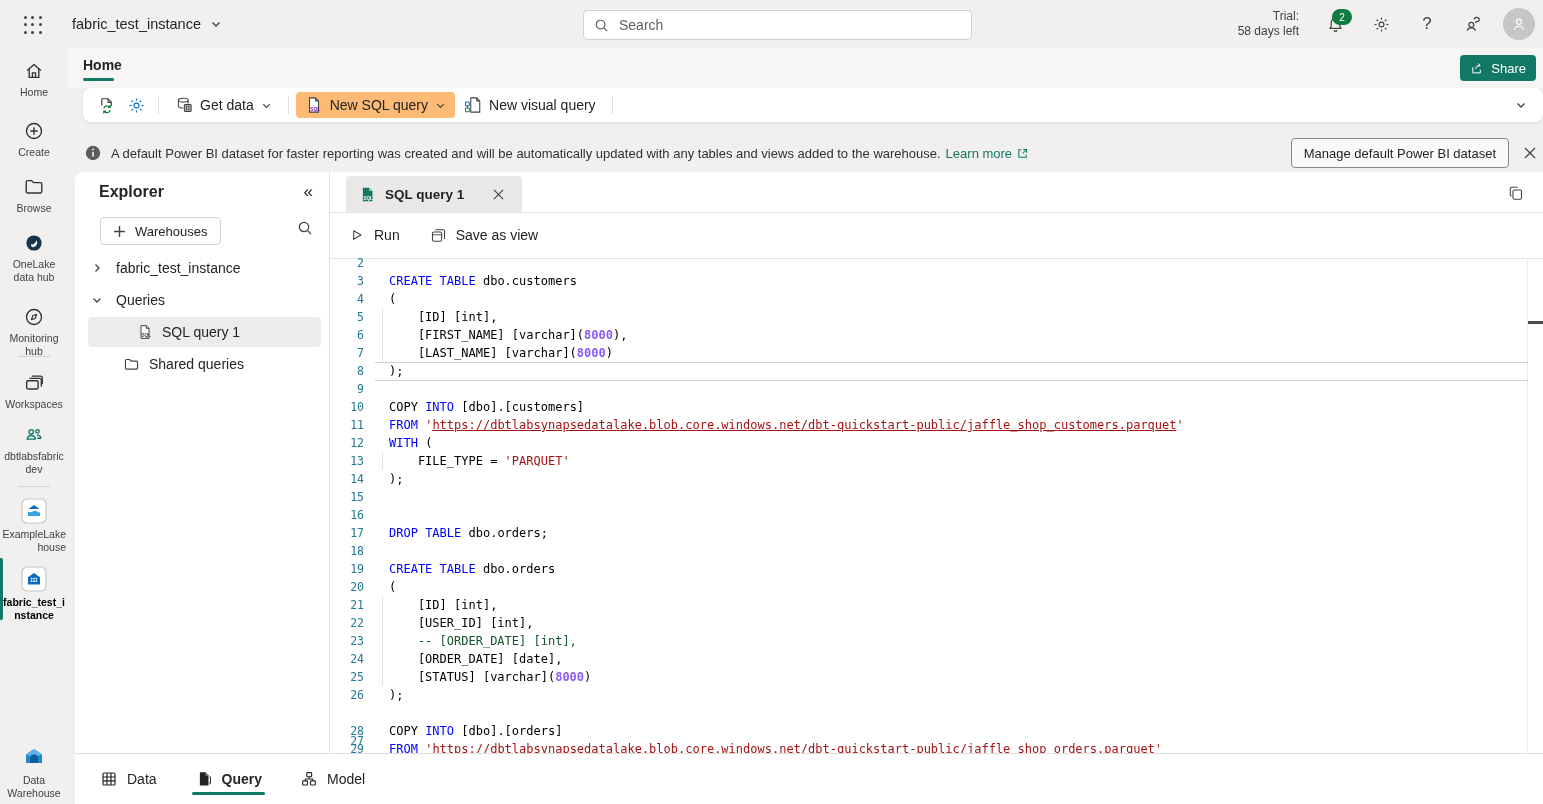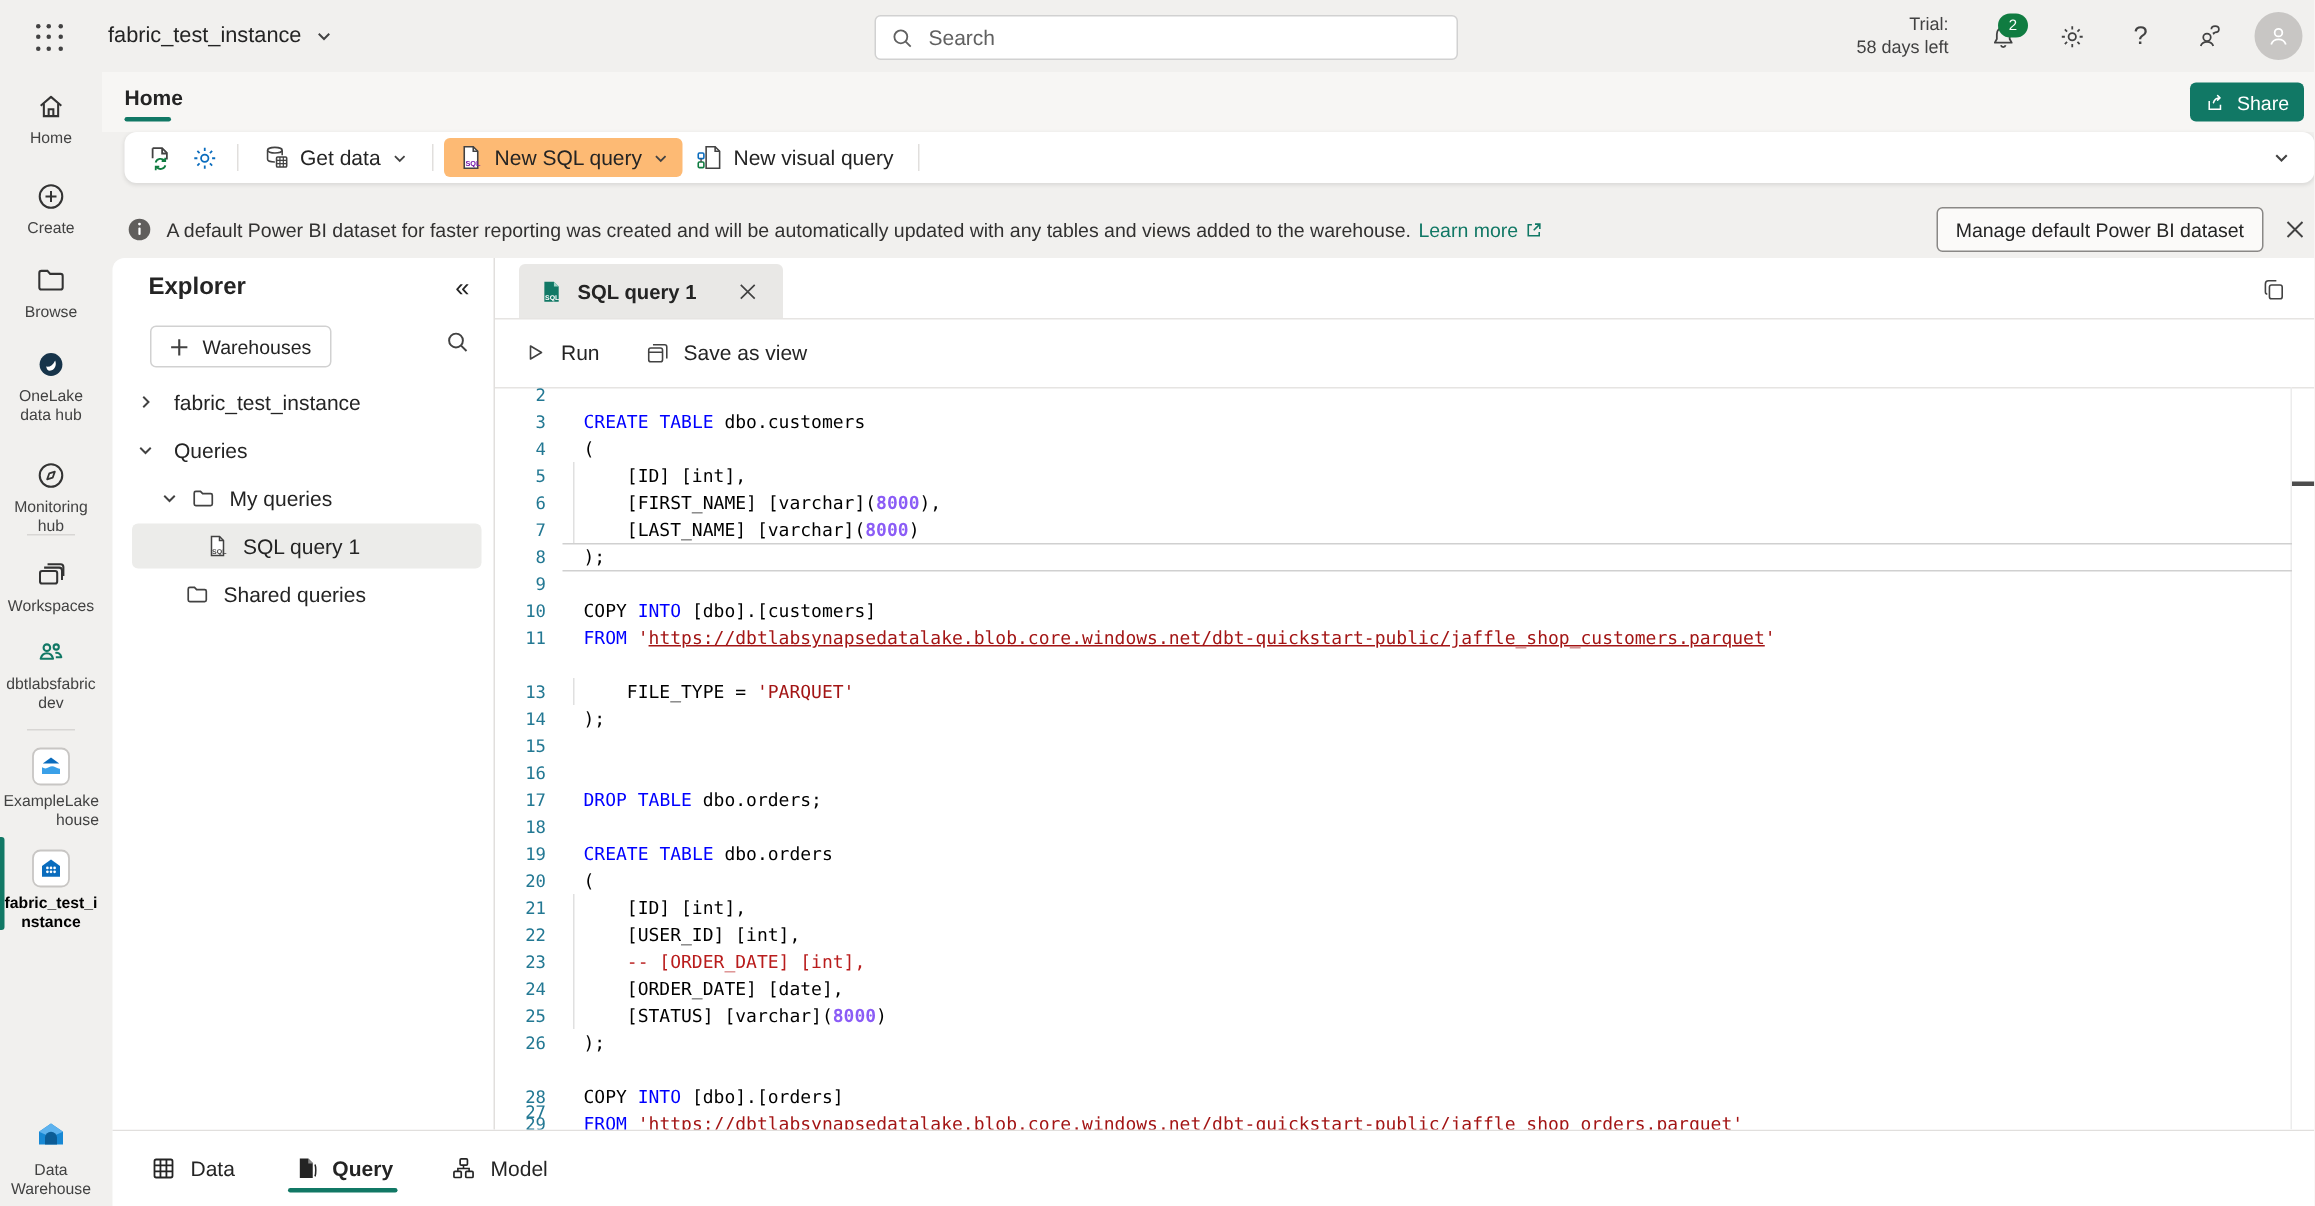--- a/index.html
+++ b/index.html
@@ -298,20 +298,6 @@
             <span class="tlabel">Queries</span>
           </div>
           <div class="trow">
-            <span style="width: 32px; display: inline-block;"></span>
-            <span style="display: flex; width: 16px;">
-              <svg width="12" height="12" viewBox="0 0 12 12">
-                <path d="M2.5 4.5 L6 8 L9.5 4.5" fill="none" stroke="#424242" stroke-width="1.3"></path>
-              </svg>
-            </span>
-            <span style="display: flex; margin-left: 4px;">
-              <svg width="17" height="17" viewBox="0 0 24 24">
-                <path d="M3.5 6.5a1.5 1.5 0 0 1 1.5-1.5h4.4l2 2.2h7.6a1.5 1.5 0 0 1 1.5 1.5V17a1.5 1.5 0 0 1-1.5 1.5H5A1.5 1.5 0 0 1 3.5 17Z" fill="none" stroke="#424242" stroke-width="1.6"></path>
-              </svg>
-            </span>
-            <span class="tlabel">My queries</span>
-          </div>
-          <div class="trow">
             <div class="selbg"></div>
             <span style="width: 62px; display: inline-block;"></span>
             <span style="display: flex; margin-left: 0px;">

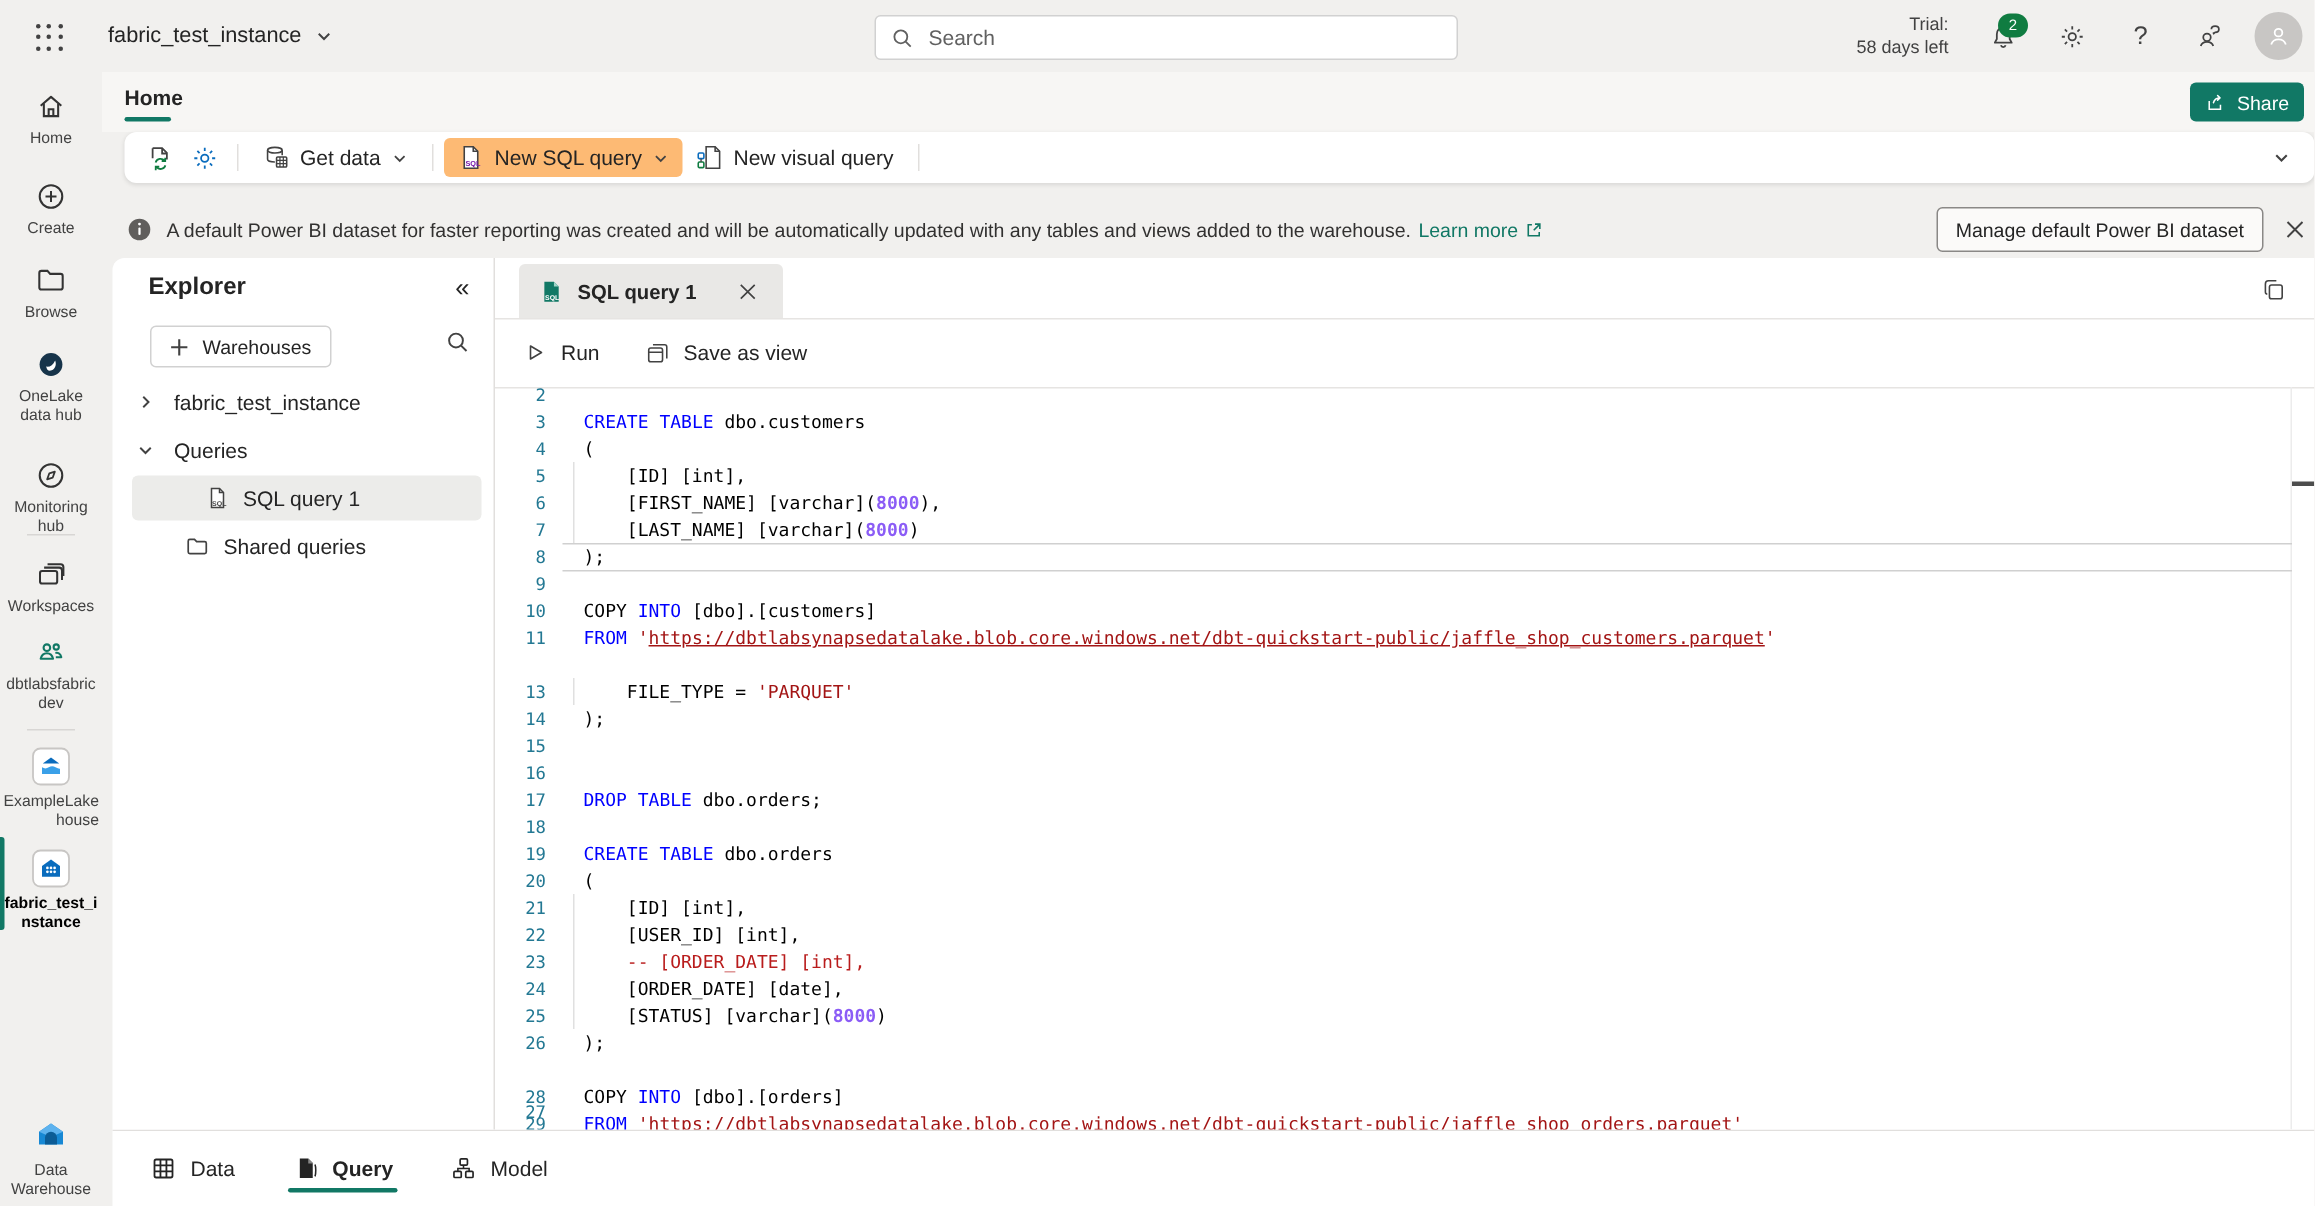--- a/index.html
+++ b/index.html
@@ -406,6 +406,10 @@
             <span class="lnum">11</span>
             <span class="ltext"><span class="kw">FROM</span><span class="pl"> </span><span class="str">'</span><span class="url">https://dbtlabsynapsedatalake.blob.core.windows.net/dbt-quickstart-public/jaffle_shop_customers.parquet</span><span class="str">'</span></span>
           </div>
+          <div class="cline" style="top: 176px;">
+            <span class="lnum">12</span>
+            <span class="ltext"><span class="kw">WITH</span><span class="pl"> (</span></span>
+          </div>
           <div class="iguide" style="top: 194px; height: 18px;"></div>
           <div class="cline" style="top: 194px;">
             <span class="lnum">13</span>

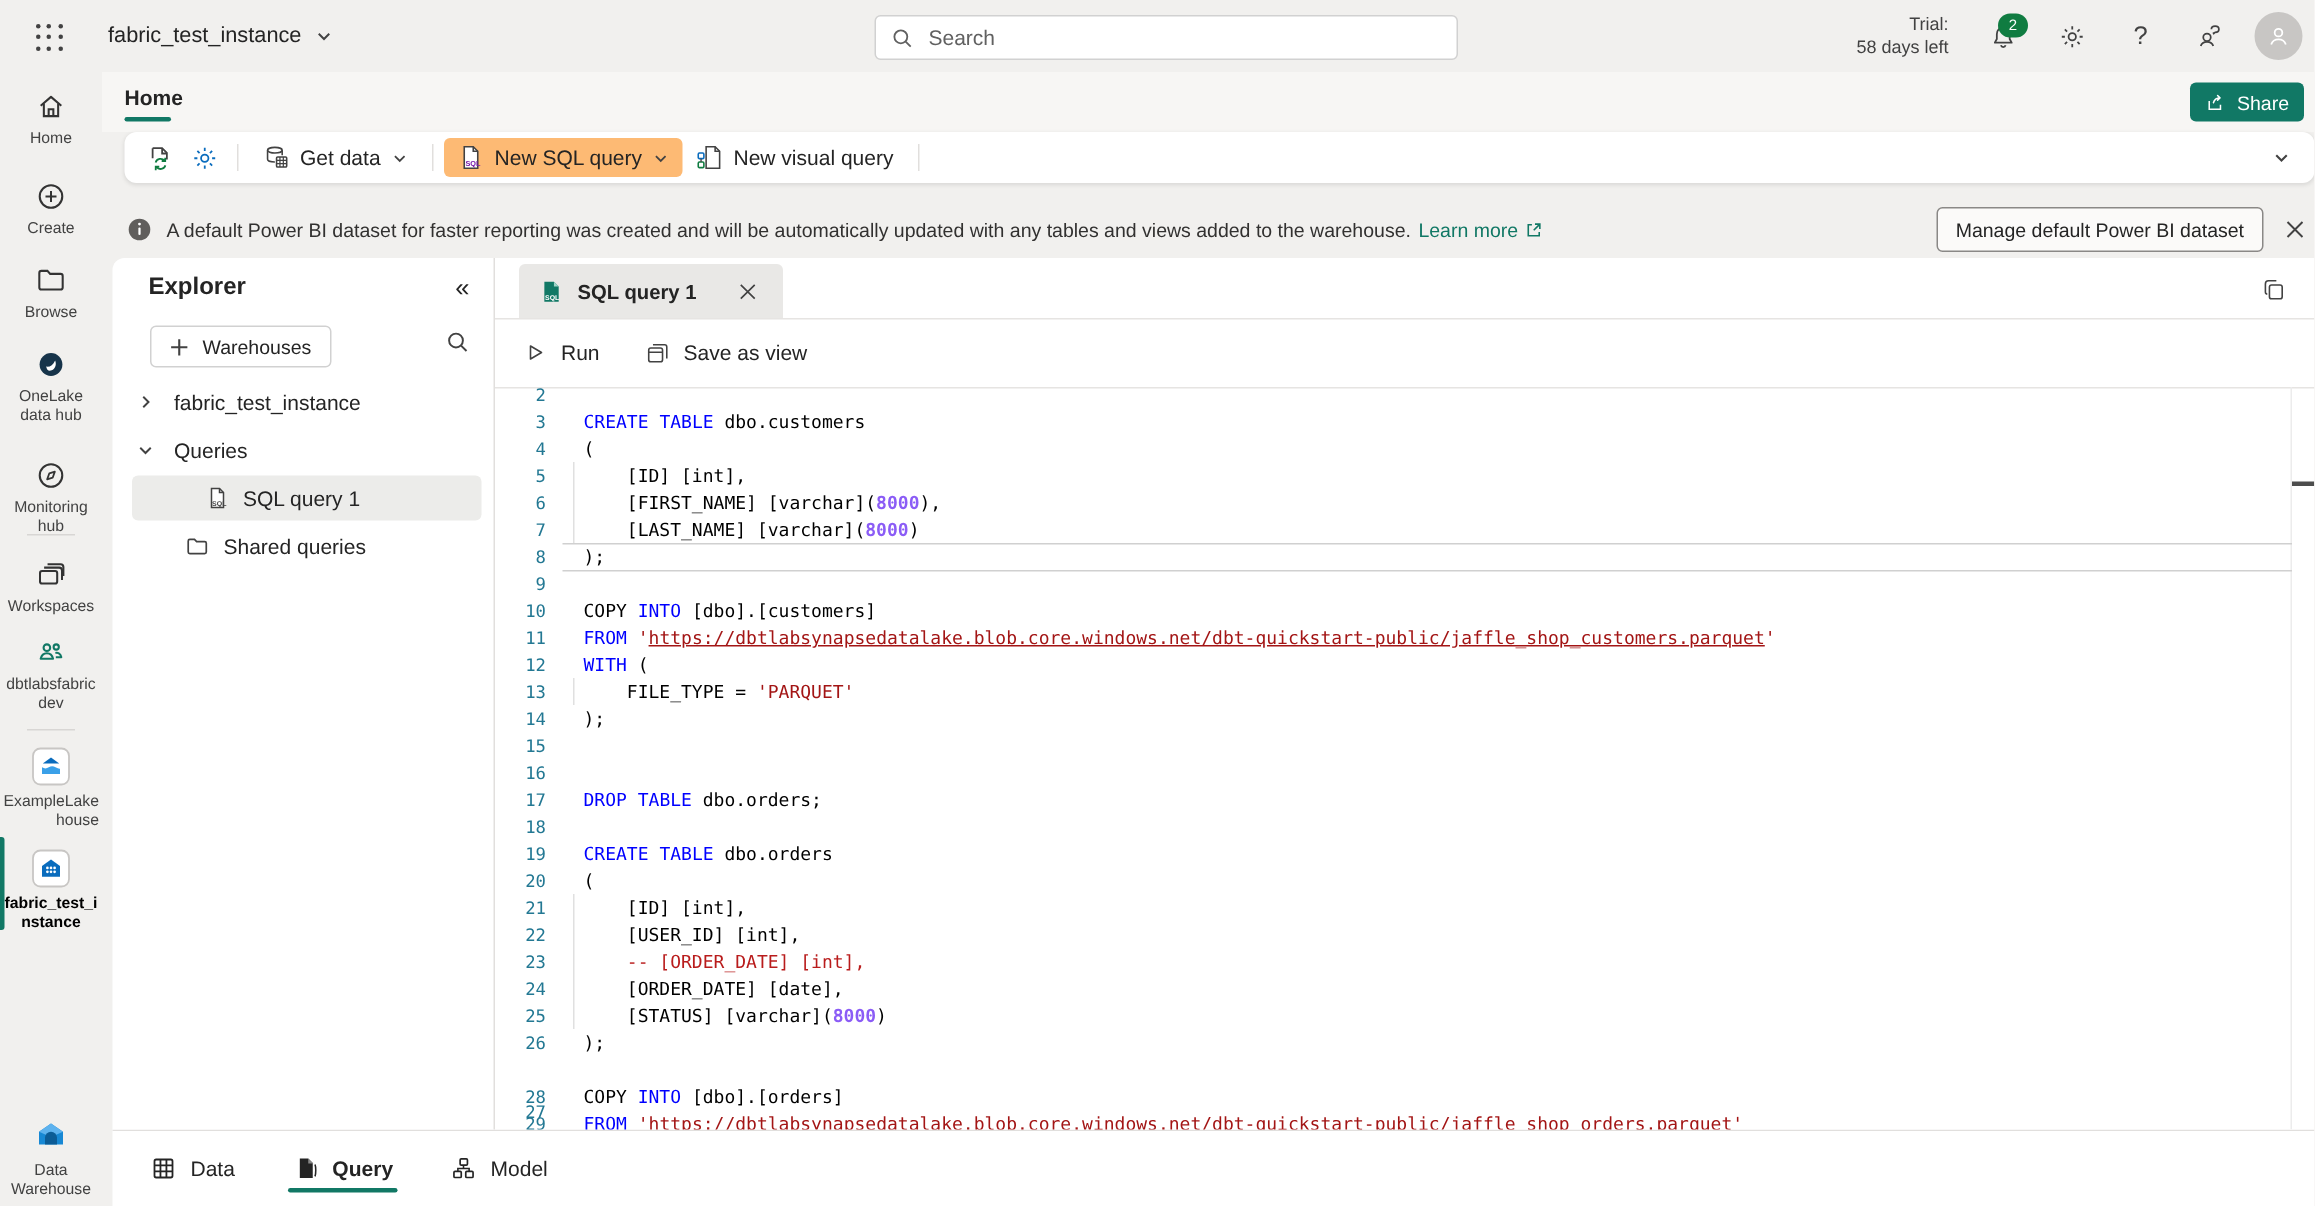--- a/index.html
+++ b/index.html
@@ -65,7 +65,7 @@
   .ltext{position:absolute;left:59px;white-space:pre;color:#000;}
   .curline{position:absolute;left:45px;width:1153px;height:17px;border-top:1px solid #d0d0d0;border-bottom:1px solid #d0d0d0;}
   .iguide{position:absolute;left:52px;width:1px;background:#e0e0e0;}
-  .kw{color:#0000ff;}.str{color:#a31515;}.url{color:#a31515;text-decoration:underline;}.num{color:#8b5cf6;font-weight:bold;}.com{color:#b91c1c;}.pl{color:#000;}
+  .kw{color:#0000ff;}.str{color:#a31515;}.url{color:#a31515;text-decoration:underline;}.num{color:#8b5cf6;font-weight:bold;}.com{color:#14532d;}.pl{color:#000;}
   .ruler{position:absolute;right:15px;top:0;bottom:0;width:1px;background:#ececec;}
   .rulermark{position:absolute;right:0;width:15px;height:3px;top:63px;background:#4d4d4d;}
   

